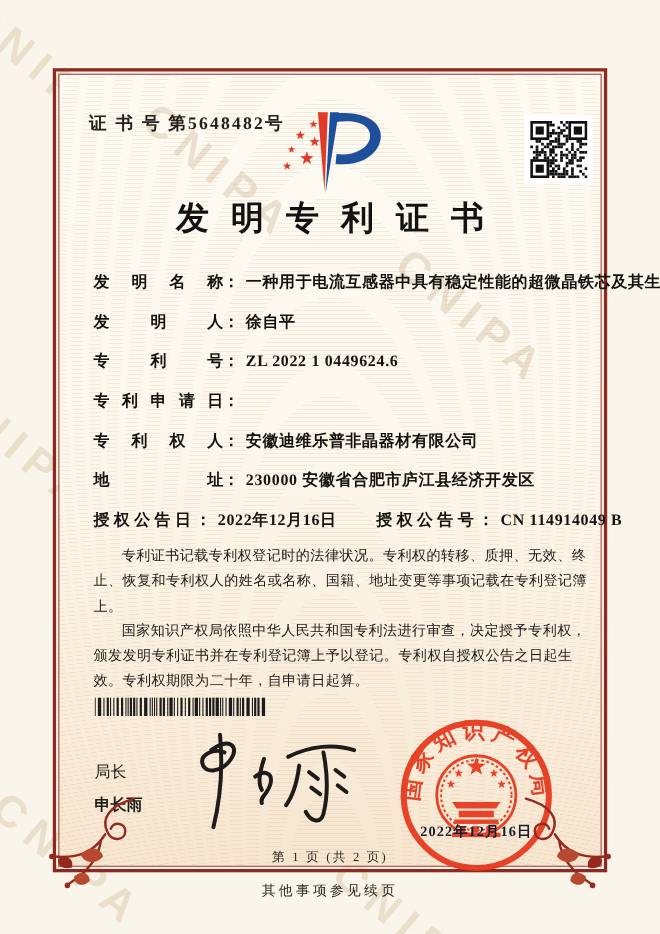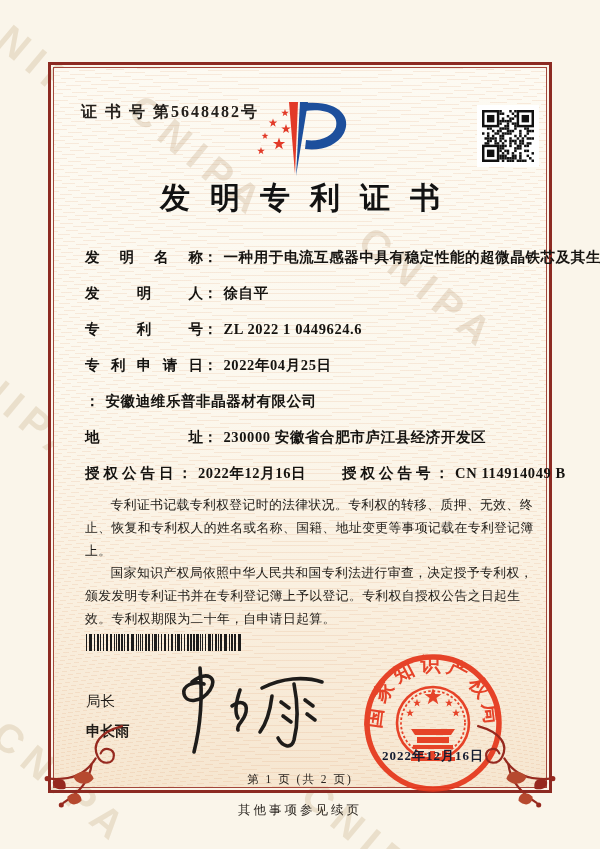--- a/index.html
+++ b/index.html
@@ -281,7 +281,6 @@
         <div class="frow">
           <span class="flabel">专利申请日</span>
             <span class="colon">：</span>
-          <span class="fvalue">2022年04月25日</span>
         </div>
         <div class="frow">
             <span class="colon">：</span>

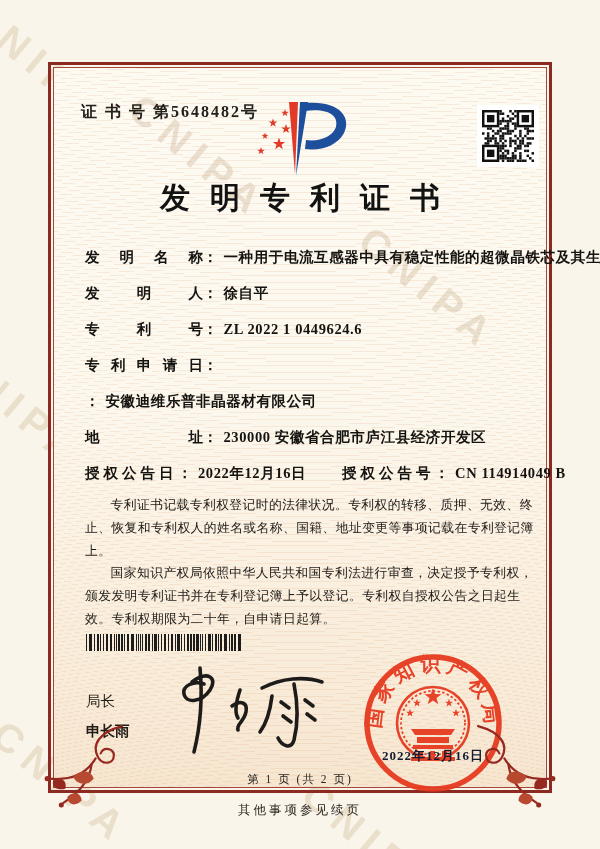--- a/index.html
+++ b/index.html
@@ -283,6 +283,7 @@
             <span class="colon">：</span>
         </div>
         <div class="frow">
+          <span class="flabel">专利权人</span>
             <span class="colon">：</span>
           <span class="fvalue">安徽迪维乐普非晶器材有限公司</span>
         </div>

